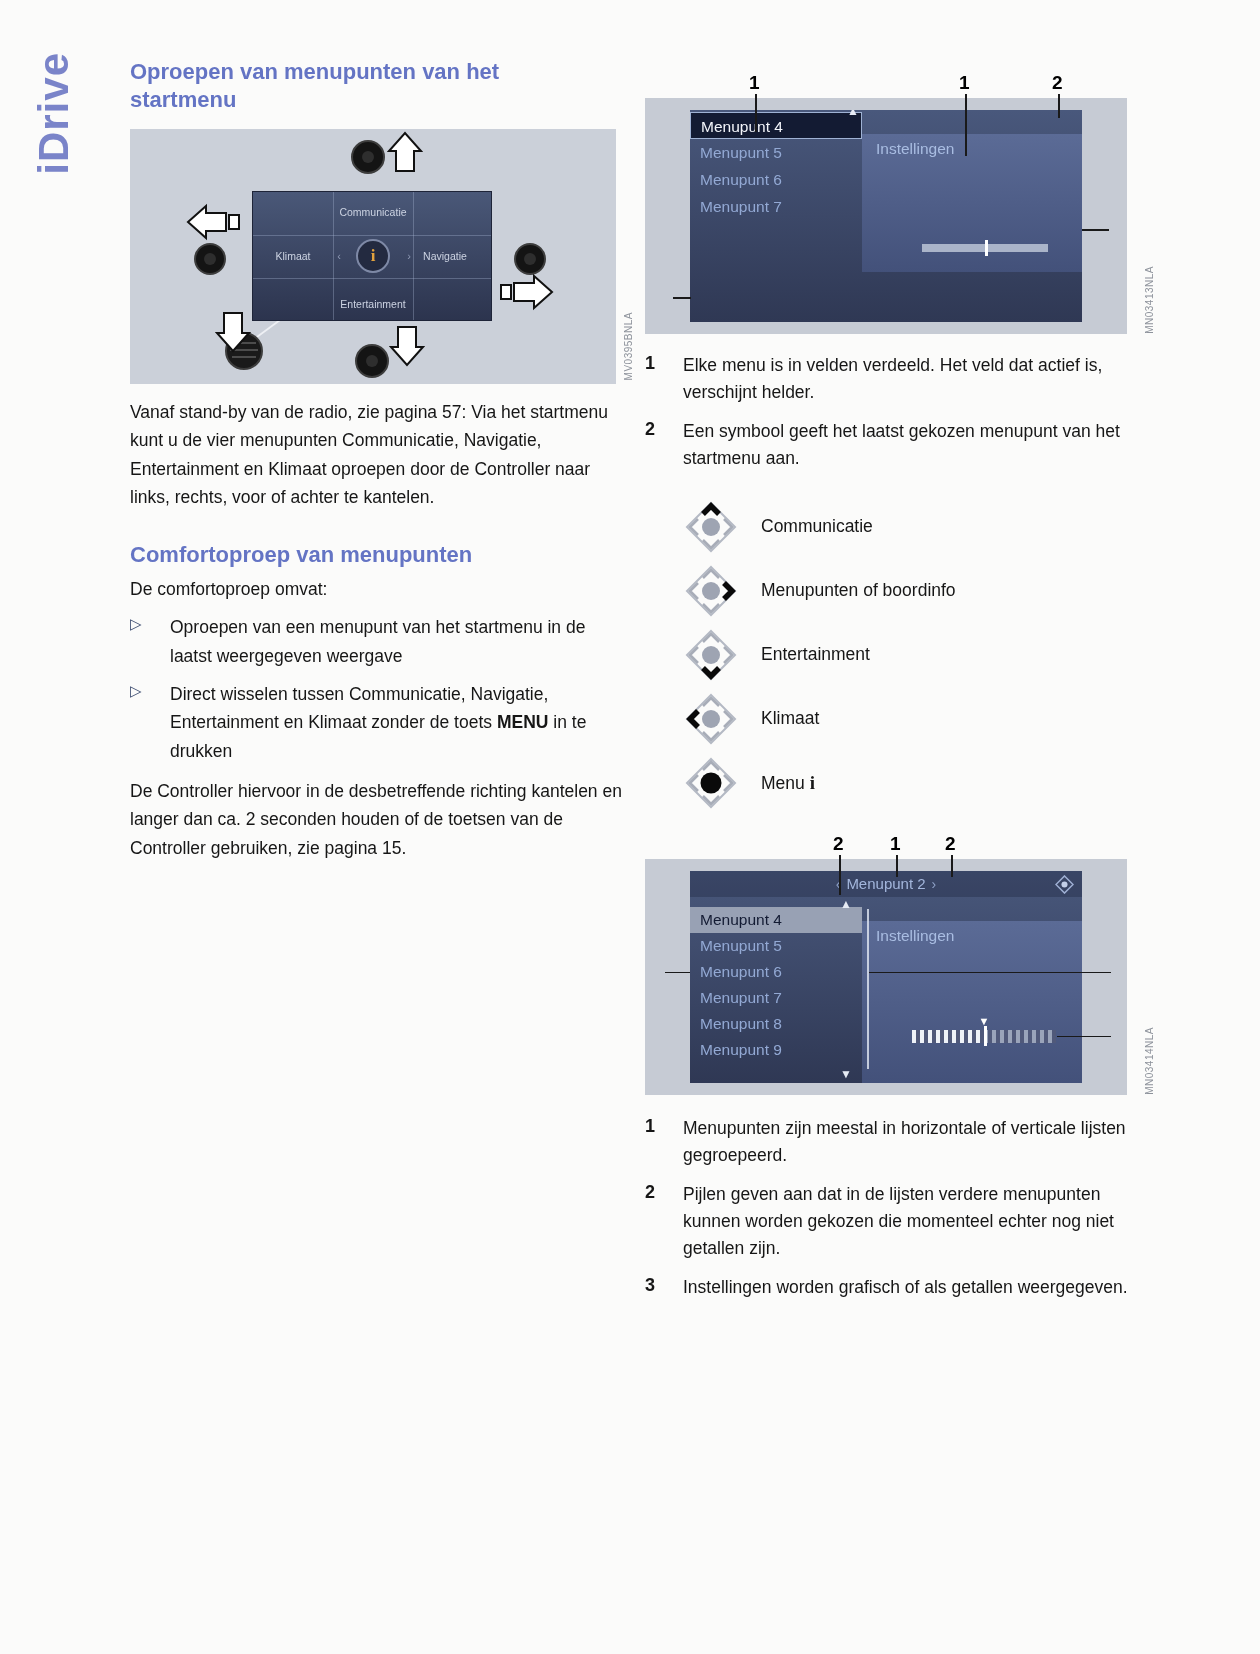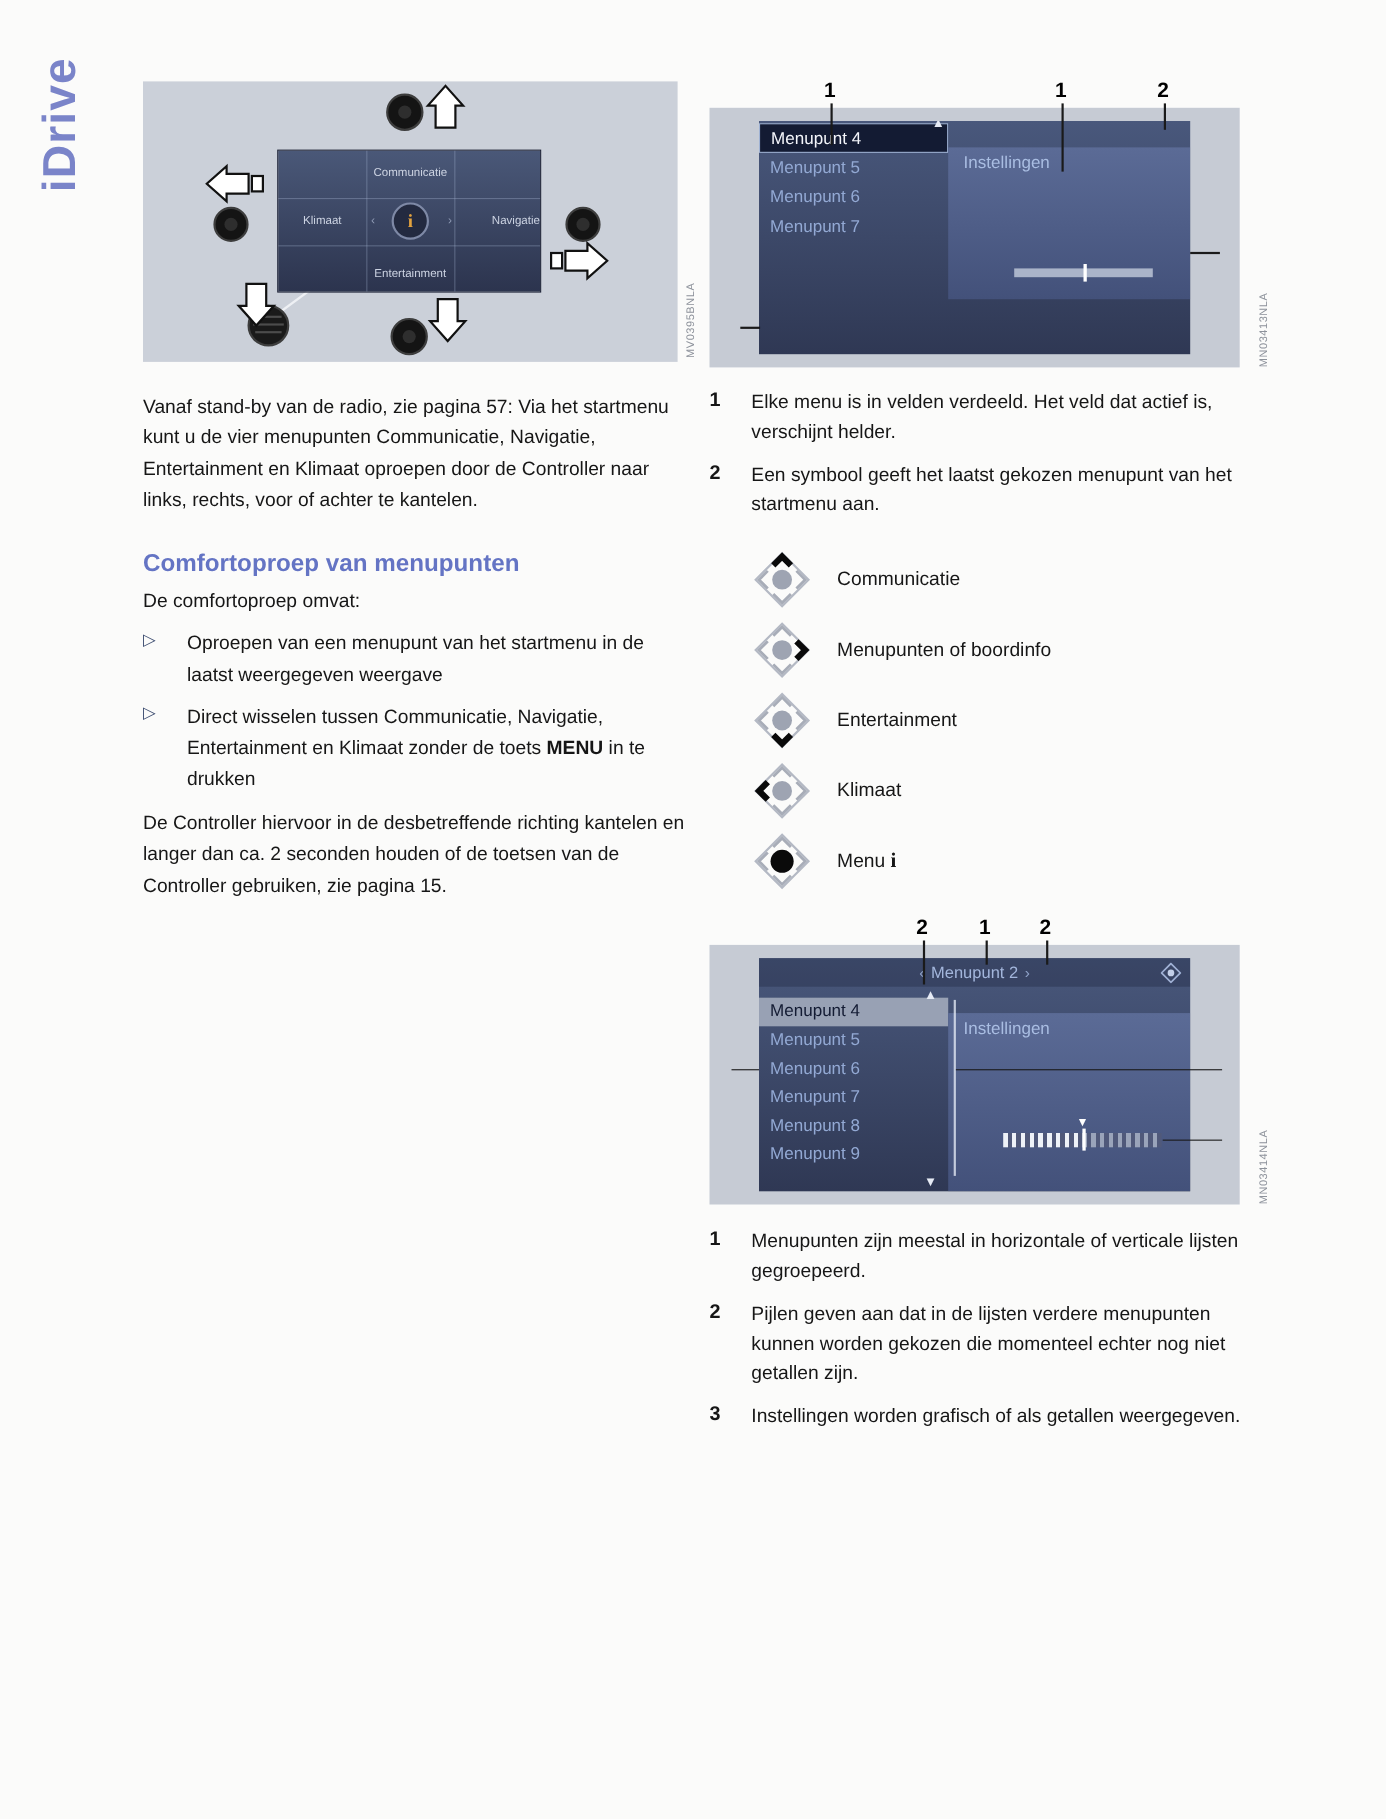--- a/index.html
+++ b/index.html
@@ -96,6 +96,7 @@
 
   <div class="col" style="left:130px; top:58px; width:492px;">
 
+    <h2 class="h-light" style="width:430px;">Oproepen van menupunten van het startmenu</h2>
 
     <div class="fig1">
       <svg viewBox="0 0 486 255">

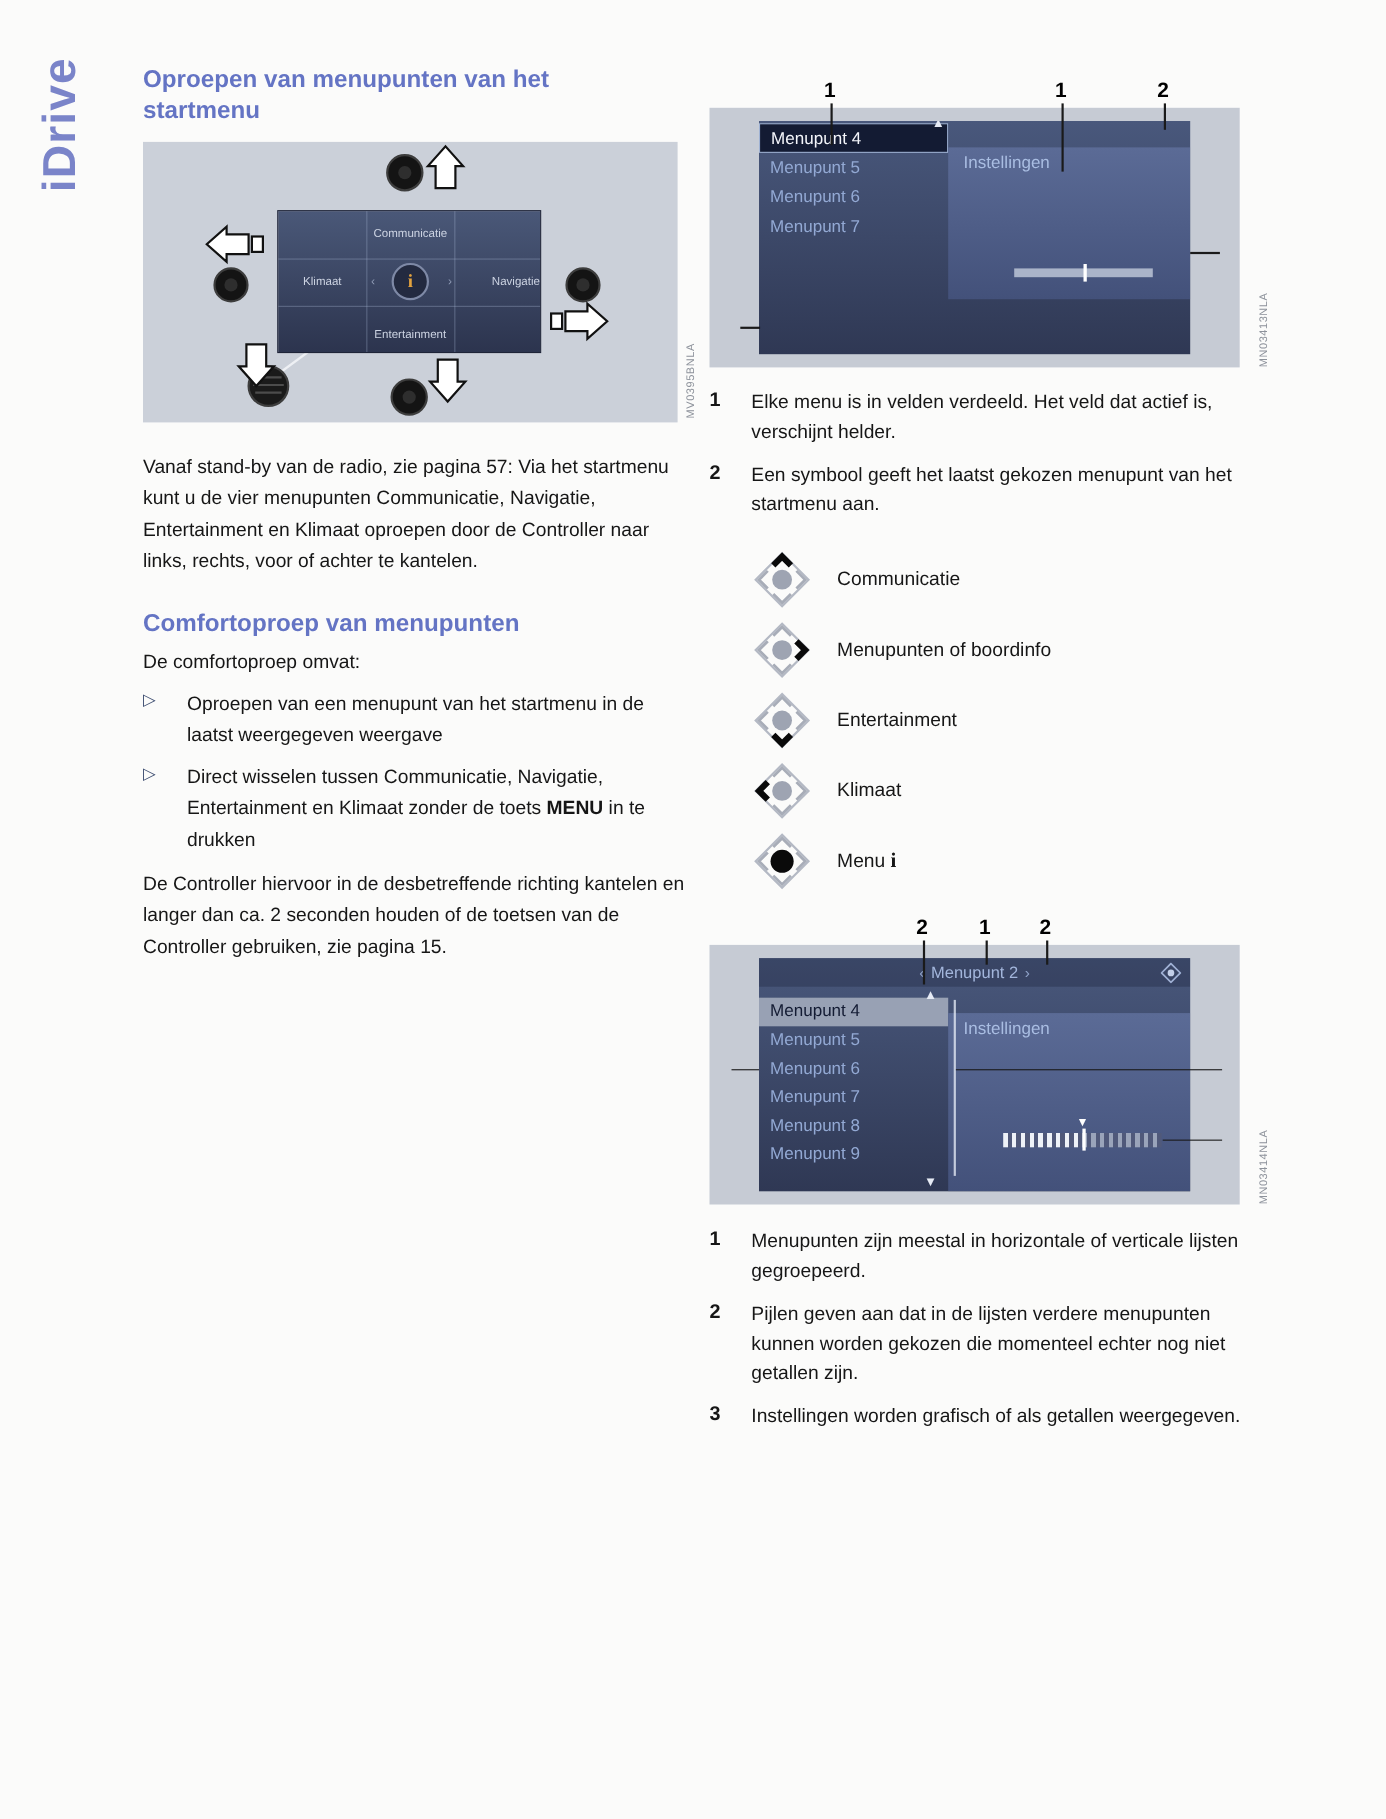--- a/index.html
+++ b/index.html
@@ -148,7 +148,7 @@
         <div class="grid-h" style="top:86px;"></div>
         <span class="cs-label" style="left:120px; top:14px;">Communicatie</span>
         <span class="cs-label" style="left:40px;  top:58px;">Klimaat</span>
-        <span class="cs-label" style="left:216px; top:58px;">Navigatie</span>
+        <span class="cs-label" style="left:192px; top:58px;">Navigatie</span>
         <span class="cs-label" style="left:120px; top:106px;">Entertainment</span>
         <span class="cs-chev" style="left:86px;  top:64px;">‹</span>
         <span class="cs-chev" style="left:156px; top:64px;">›</span>

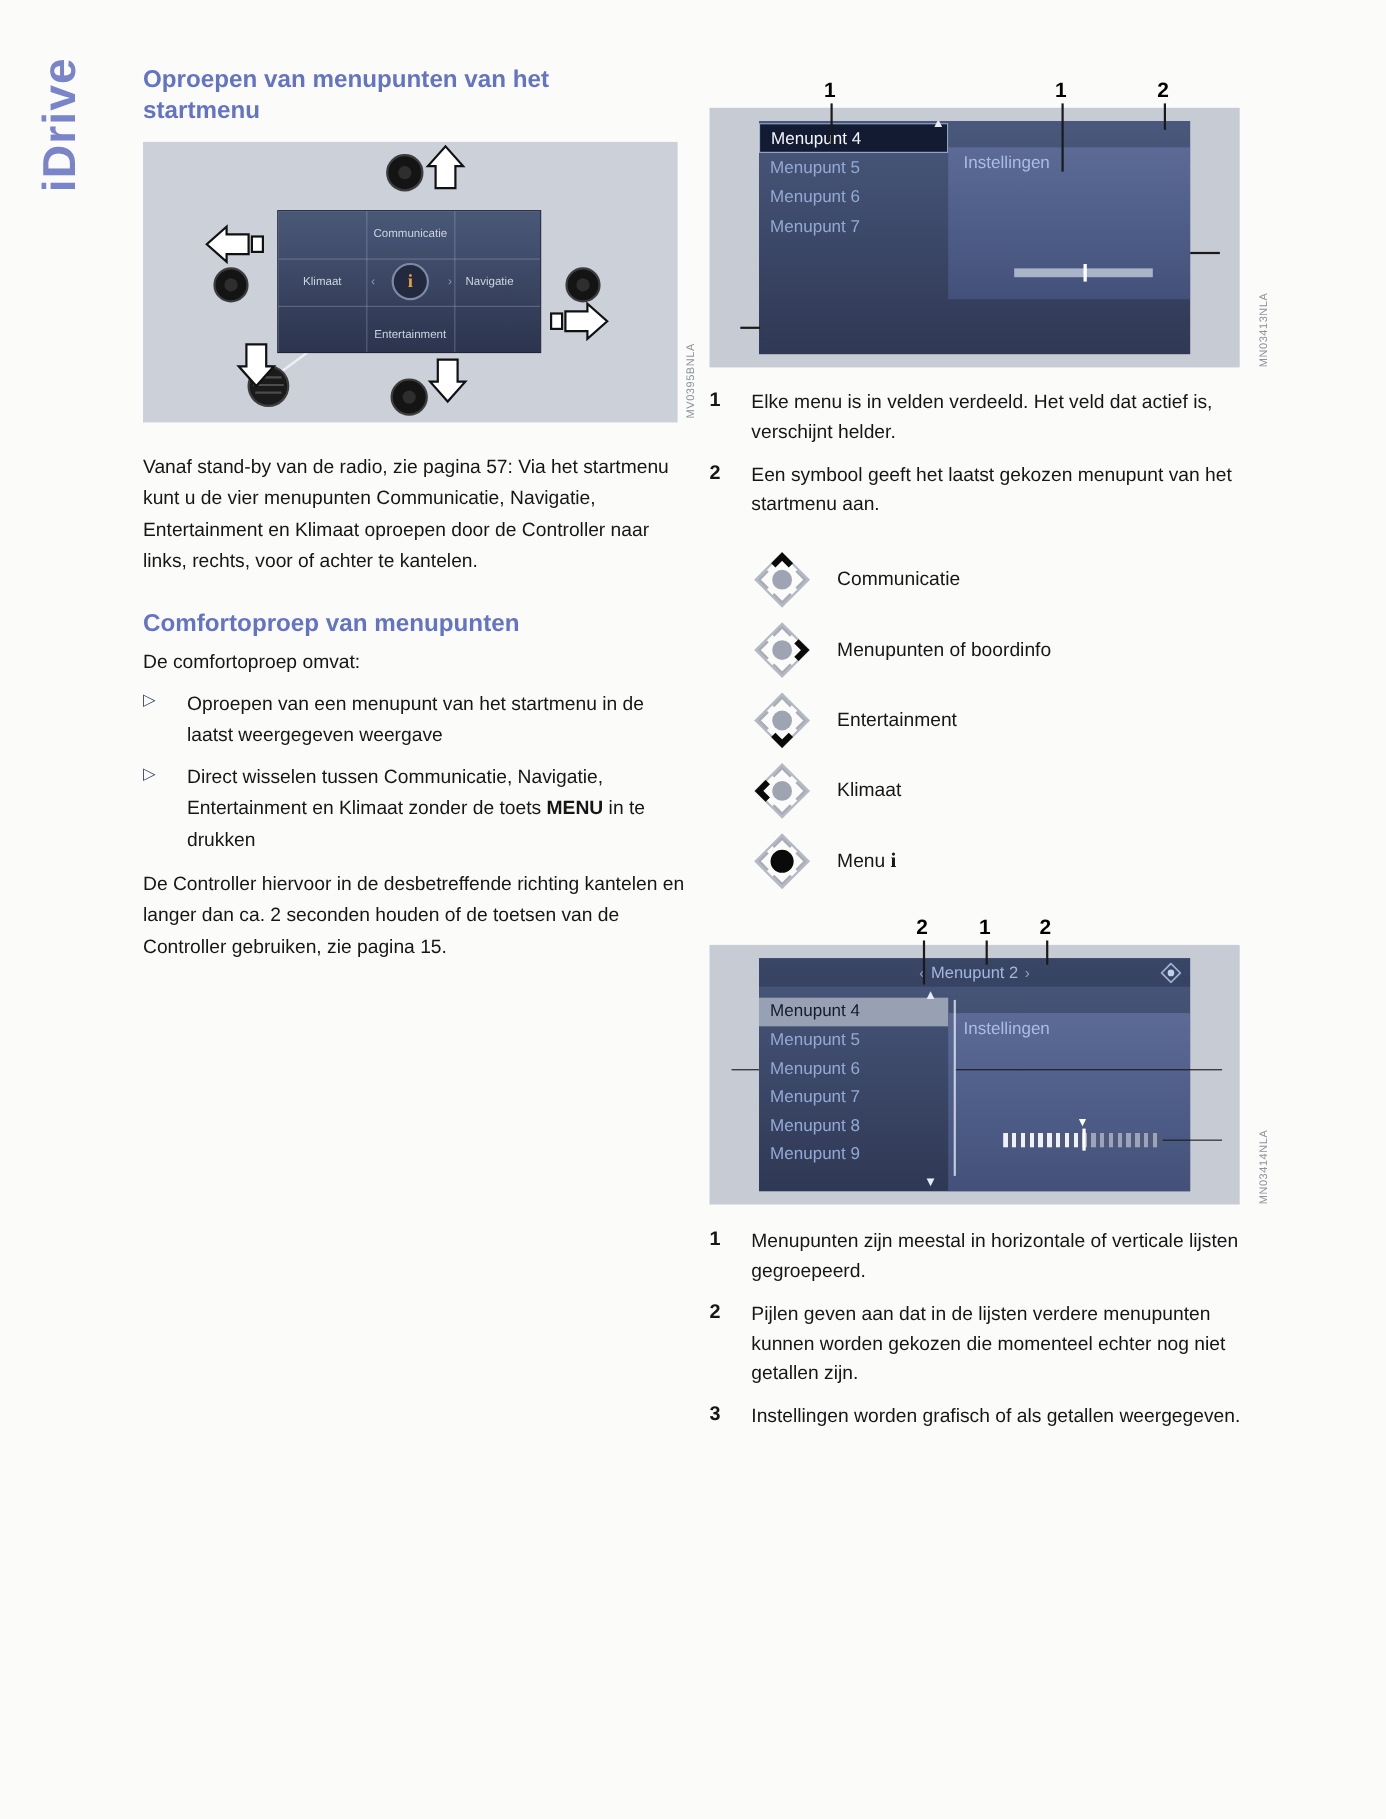--- a/index.html
+++ b/index.html
@@ -159,7 +159,7 @@
       <span class="vcode">MV0395BNLA</span>
     </div>
 
-    <p class="body" style="margin-top:26px;">Vanaf stand-by van de radio, zie pagina 57: Via het startmenu kunt u de vier menupunten Communicatie, Navigatie, Entertainment en Klimaat oproepen door de Controller naar links, rechts, voor of achter te kantelen.</p>
+    <p class="body" style="margin-top:14px;">Vanaf stand-by van de radio, zie pagina 57: Via het startmenu kunt u de vier menupunten Communicatie, Navigatie, Entertainment en Klimaat oproepen door de Controller naar links, rechts, voor of achter te kantelen.</p>
 
 
     <h2 class="h-light" style="margin-top:30px;">Comfortoproep van menupunten</h2>

